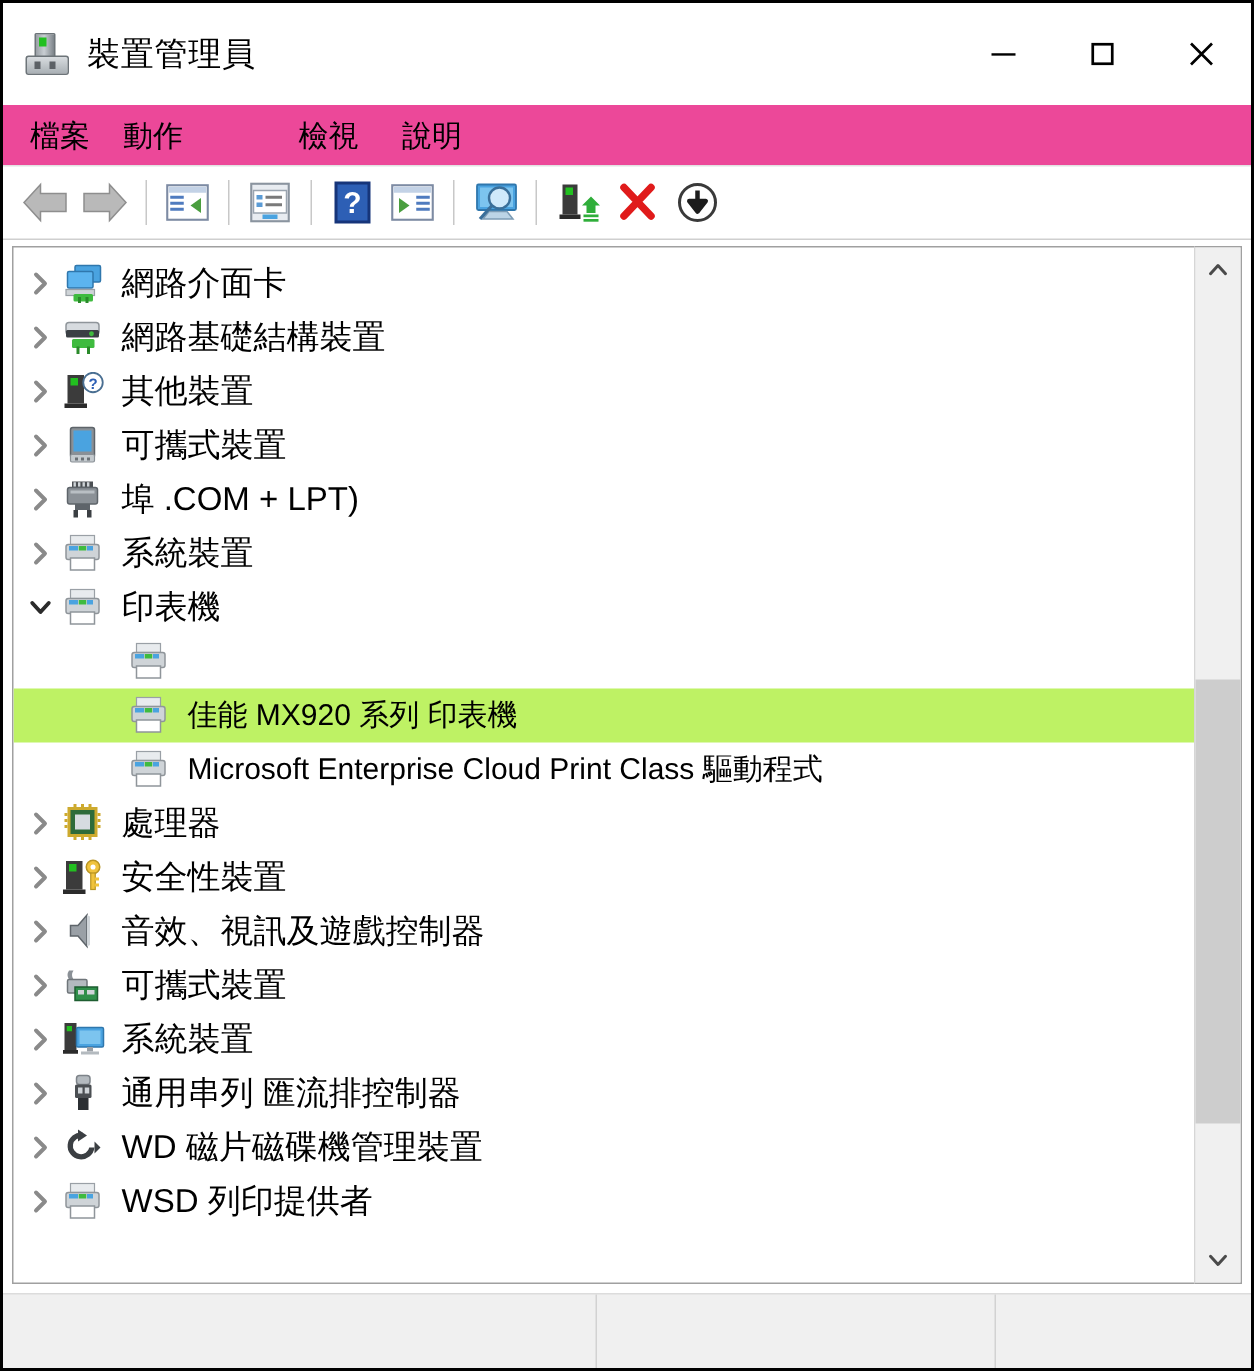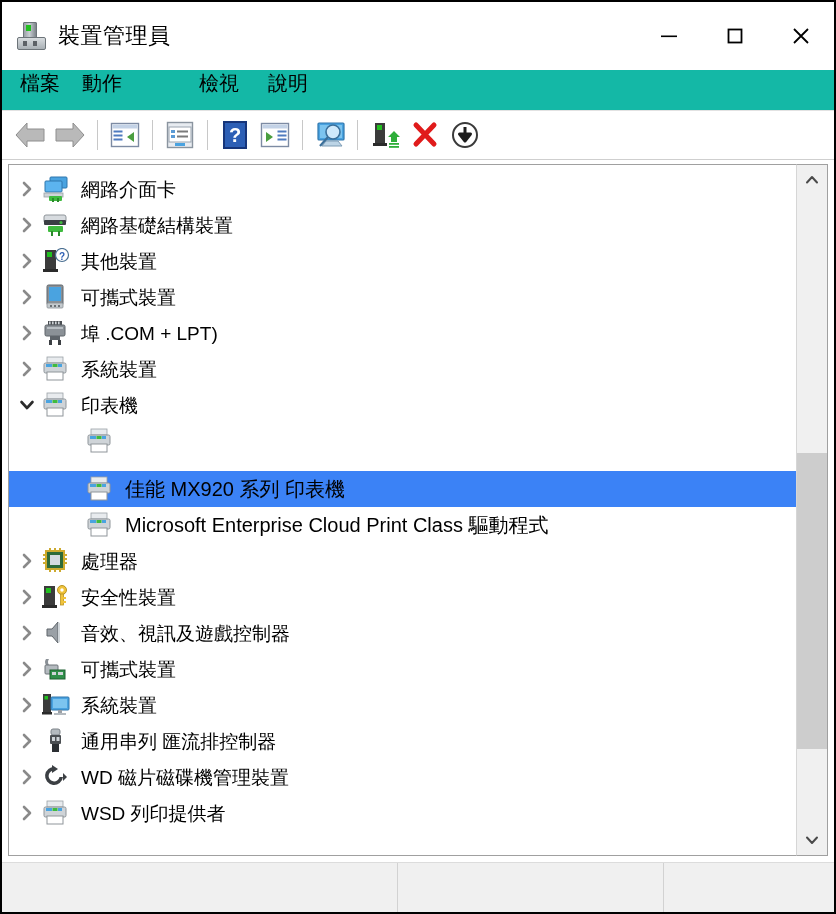--- a/index.html
+++ b/index.html
@@ -106,8 +106,9 @@
   .menubar {
     height: 40px;
     flex: 0 0 40px;
-    background: #14b8a6;
-    display: flex;
+    background: #ec4899;
+    display: flex;
+    align-items: center;
     padding-left: 18px;
     box-sizing: border-box;
   }

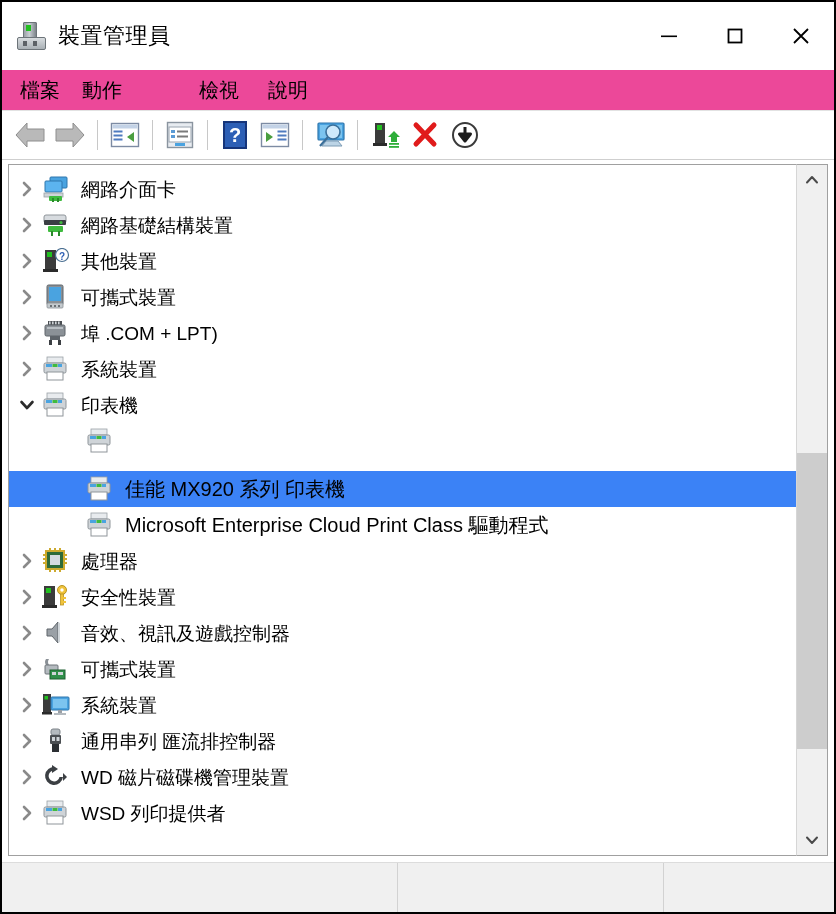--- a/index.html
+++ b/index.html
@@ -203,7 +203,7 @@
     margin-right: 10px;
   }
   .label {
-    font-size: 19px;
+    font-size: 22px;
     color: #000000;
     line-height: 1;
   }

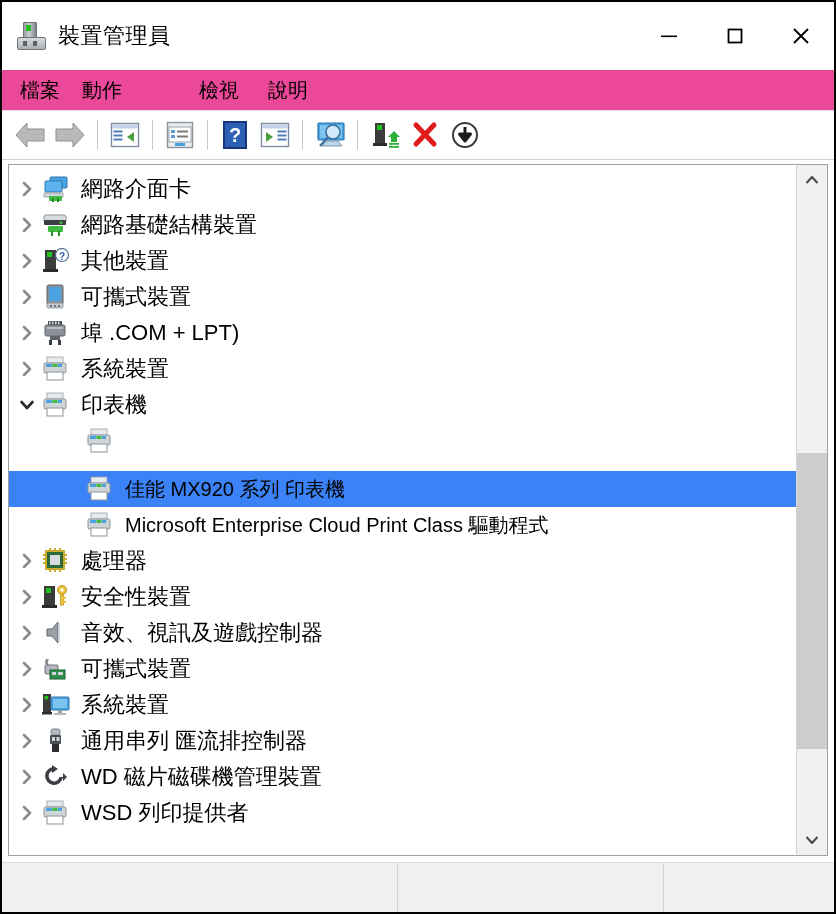--- a/index.html
+++ b/index.html
@@ -180,8 +180,7 @@
     white-space: nowrap;
   }
   .row.selected {
-    background: #3b82f6;
-    margin-top: 12px;
+    background: #bef264;
   }
   .row .chev {
     width: 28px;

